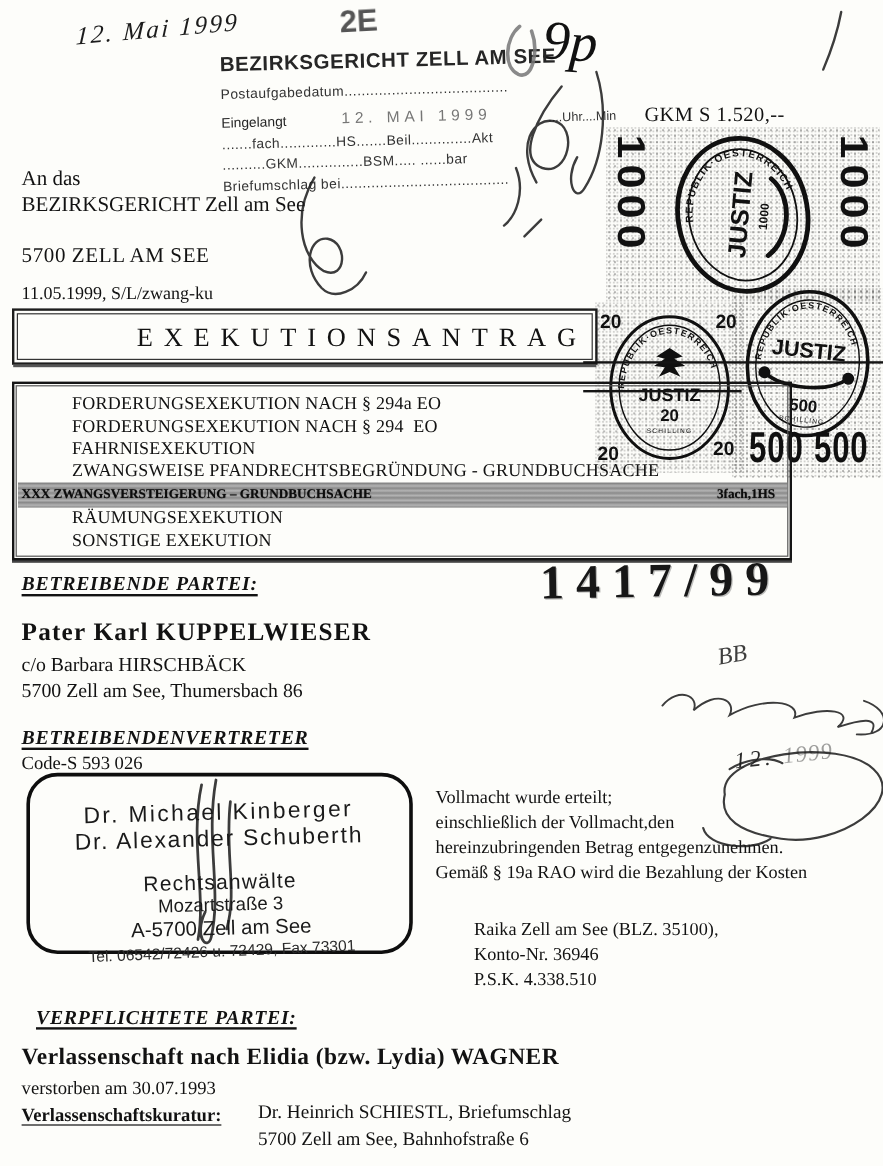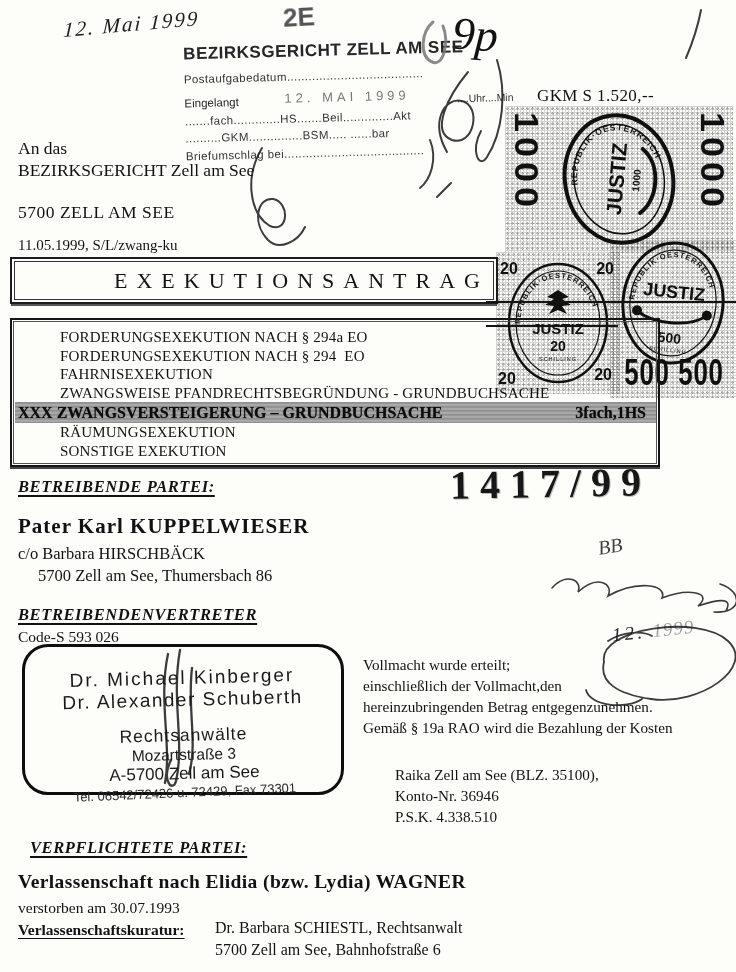--- a/index.html
+++ b/index.html
@@ -46,7 +46,7 @@
   .options-inner{position:absolute;inset:1px;border:1px solid #555;padding:6px 0 0 46px;box-sizing:border-box;}
   .opt{font-size:15px;line-height:18.5px;letter-spacing:.2px;white-space:nowrap;}
   .opt-selected{display:flex;justify-content:space-between;margin-left:-45px;padding:1px 10px 1px 3px;
-                font-weight:bold;font-size:16px;line-height:19px;color:#0c0c0c;
+                font-weight:bold;font-size:11px;line-height:19px;color:#0c0c0c;
                 background:repeating-linear-gradient(0deg,#858585 0,#b3b3b3 2px,#8d8d8d 4px);
                 text-shadow:0 0 1px rgba(0,0,0,.6);white-space:nowrap;}
   

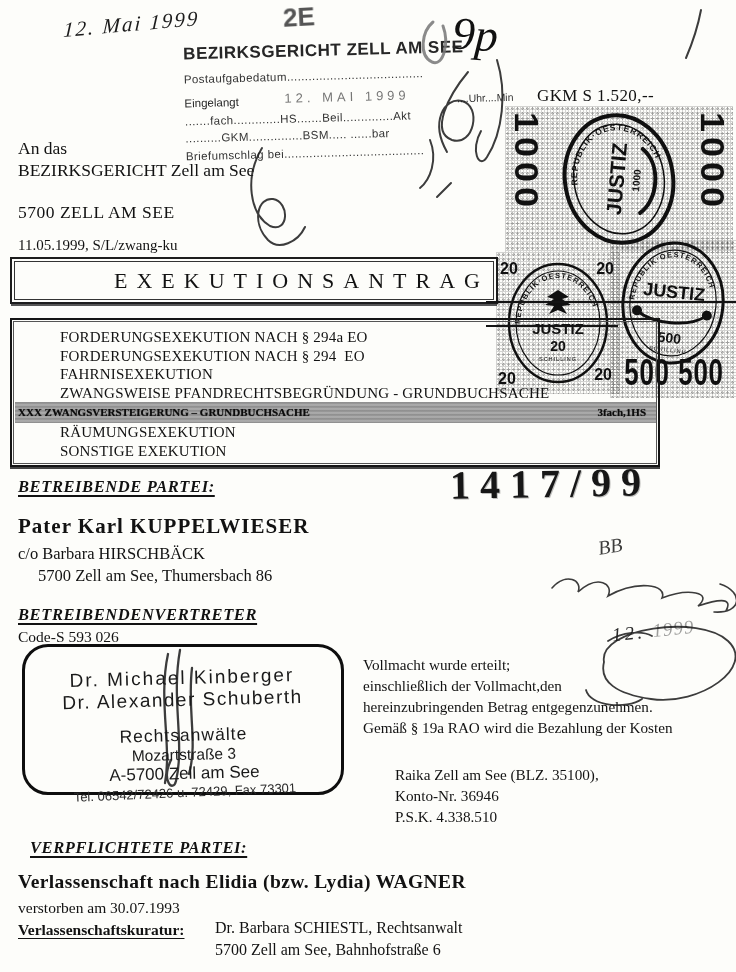--- a/index.html
+++ b/index.html
@@ -77,7 +77,7 @@
   .h-betreibende{left:18px;top:477px;}
   .creditor-name{left:18px;top:514px;font-size:21px;font-weight:bold;letter-spacing:1px;}
   .creditor-co{left:18px;top:544px;font-size:16.5px;}
-  .creditor-addr{left:18px;top:566px;font-size:16.5px;margin-left:20px;}
+  .creditor-addr{left:18px;top:566px;font-size:16.5px;}
   .h-vertreter{left:18px;top:605px;}
   .code-line{left:18px;top:628px;font-size:15.5px;}
   

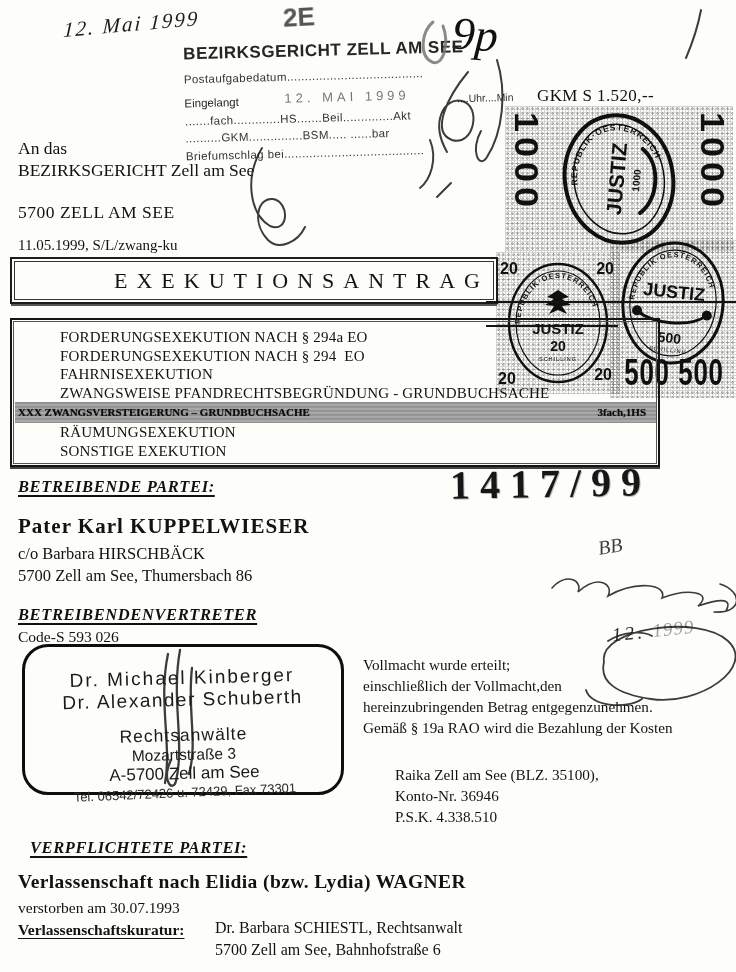--- a/index.html
+++ b/index.html
@@ -260,7 +260,7 @@
   <div class="abs debtor-name">Verlassenschaft nach Elidia (bzw. Lydia) WAGNER</div>
   <div class="abs debtor-dec">verstorben am 30.07.1993</div>
   <div class="abs curator-label">Verlassenschaftskuratur:</div>
-  <div class="abs curator-name">Dr. Barbara SCHIESTL, Rechtsanwalt</div>
+  <div class="abs curator-name">Dr. Heinrich SCHIESTL, Briefumschlag</div>
   <div class="abs curator-addr">5700 Zell am See, Bahnhofstraße 6</div>
 
   <svg class="abs scribbles" width="736" height="972" viewBox="0 0 736 972" fill="none" stroke="#1b1b1b" stroke-width="2" stroke-linecap="round" opacity=".85">

